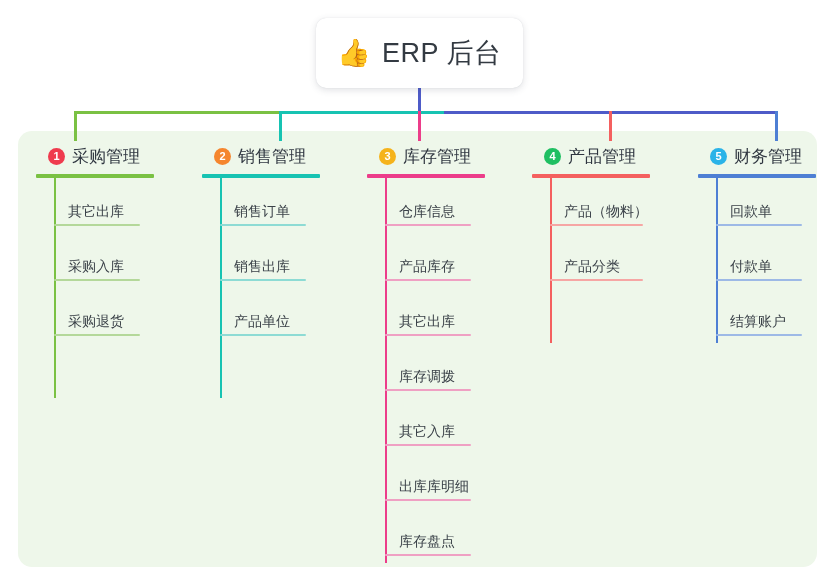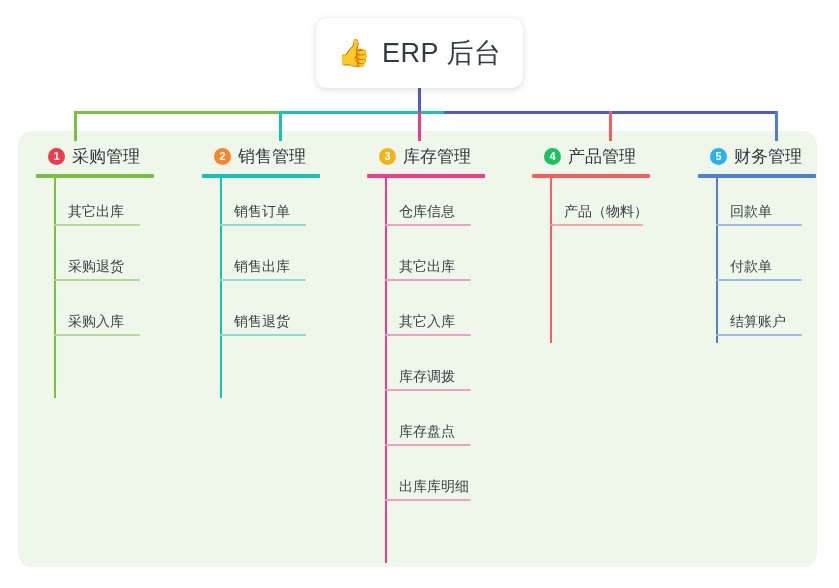--- a/index.html
+++ b/index.html
@@ -209,6 +209,10 @@
             <div class="item-rule" style="background: rgb(239, 160, 195); width: 86px;"></div>
           </div>
           <div class="item">
+            <span class="item-label">产品库存</span>
+            <div class="item-rule" style="background: rgb(239, 160, 195); width: 86px;"></div>
+          </div>
+          <div class="item">
             <span class="item-label">其它出库</span>
             <div class="item-rule" style="background: rgb(239, 160, 195); width: 86px;"></div>
           </div>

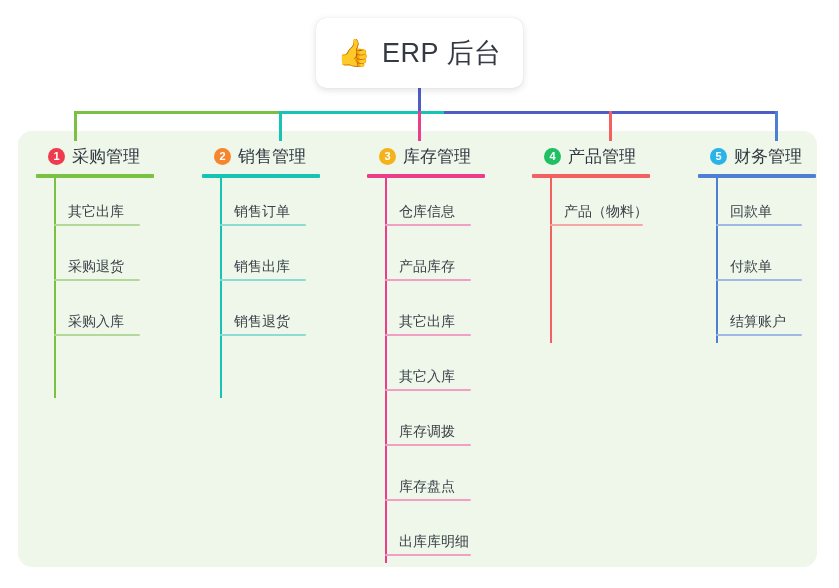--- a/index.html
+++ b/index.html
@@ -246,6 +246,10 @@
             <span class="item-label">产品（物料）</span>
             <div class="item-rule" style="background: rgb(246, 166, 164); width: 93px;"></div>
           </div>
+          <div class="item">
+            <span class="item-label">产品分类</span>
+            <div class="item-rule" style="background: rgb(246, 166, 164); width: 93px;"></div>
+          </div>
         </div>
       </div>
       <div class="branch" style="left: 692px; width: 150px;">

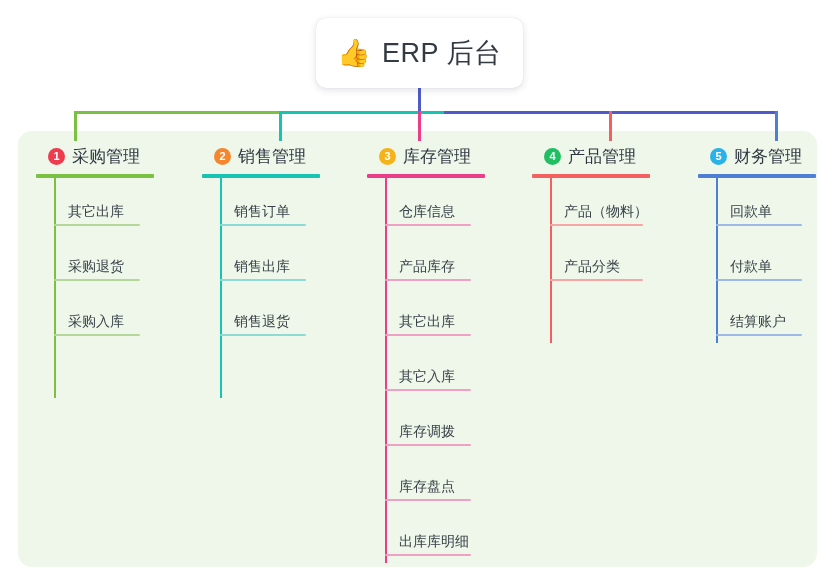--- a/index.html
+++ b/index.html
@@ -165,11 +165,11 @@
             <div class="item-rule" style="background: rgb(180, 216, 154); width: 86px;"></div>
           </div>
           <div class="item">
+            <span class="item-label">采购入库</span>
+            <div class="item-rule" style="background: rgb(180, 216, 154); width: 86px;"></div>
+          </div>
+          <div class="item">
             <span class="item-label">采购退货</span>
-            <div class="item-rule" style="background: rgb(180, 216, 154); width: 86px;"></div>
-          </div>
-          <div class="item">
-            <span class="item-label">采购入库</span>
             <div class="item-rule" style="background: rgb(180, 216, 154); width: 86px;"></div>
           </div>
         </div>

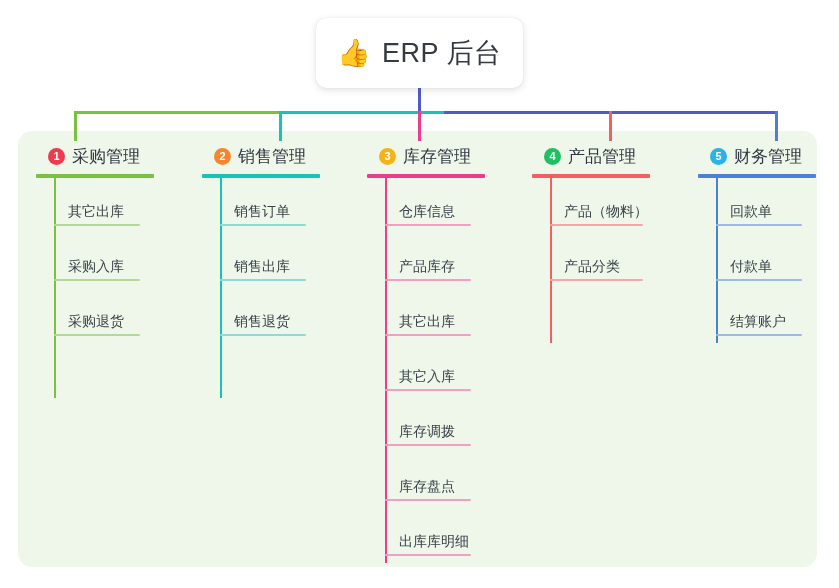--- a/index.html
+++ b/index.html
@@ -191,7 +191,7 @@
             <div class="item-rule" style="background: rgb(141, 219, 212); width: 86px;"></div>
           </div>
           <div class="item">
-            <span class="item-label">销售退货</span>
+            <span class="item-label">产品单位</span>
             <div class="item-rule" style="background: rgb(141, 219, 212); width: 86px;"></div>
           </div>
         </div>

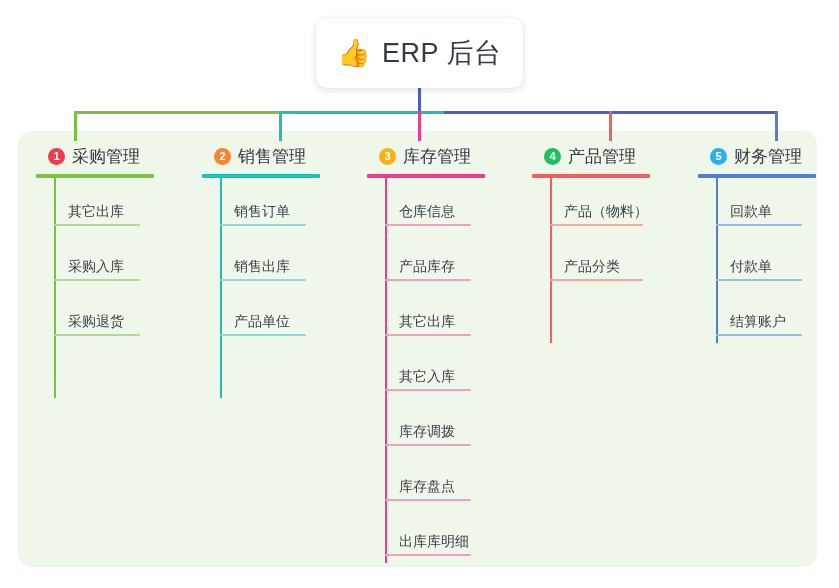--- a/index.html
+++ b/index.html
@@ -217,11 +217,11 @@
             <div class="item-rule" style="background: rgb(239, 160, 195); width: 86px;"></div>
           </div>
           <div class="item">
+            <span class="item-label">库存调拨</span>
+            <div class="item-rule" style="background: rgb(239, 160, 195); width: 86px;"></div>
+          </div>
+          <div class="item">
             <span class="item-label">其它入库</span>
-            <div class="item-rule" style="background: rgb(239, 160, 195); width: 86px;"></div>
-          </div>
-          <div class="item">
-            <span class="item-label">库存调拨</span>
             <div class="item-rule" style="background: rgb(239, 160, 195); width: 86px;"></div>
           </div>
           <div class="item">

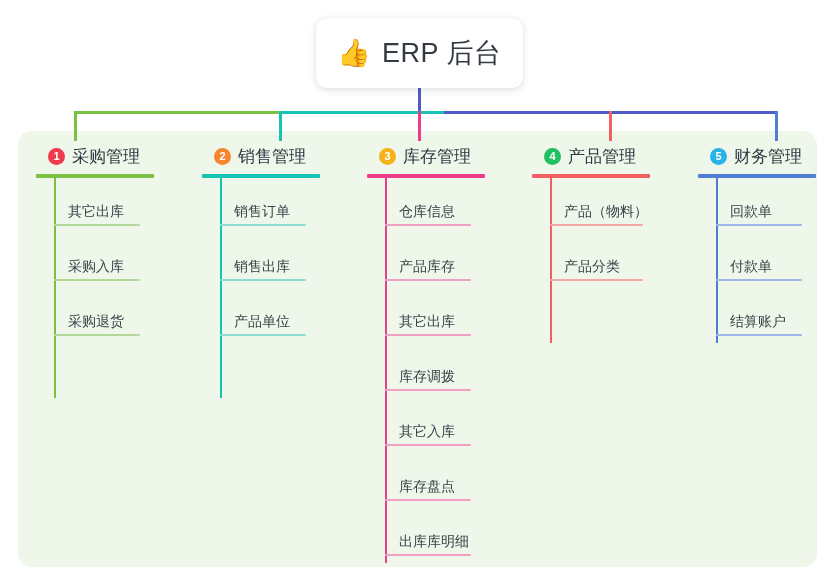--- a/index.html
+++ b/index.html
@@ -225,11 +225,11 @@
             <div class="item-rule" style="background: rgb(239, 160, 195); width: 86px;"></div>
           </div>
           <div class="item">
+            <span class="item-label">出库库明细</span>
+            <div class="item-rule" style="background: rgb(239, 160, 195); width: 86px;"></div>
+          </div>
+          <div class="item">
             <span class="item-label">库存盘点</span>
-            <div class="item-rule" style="background: rgb(239, 160, 195); width: 86px;"></div>
-          </div>
-          <div class="item">
-            <span class="item-label">出库库明细</span>
             <div class="item-rule" style="background: rgb(239, 160, 195); width: 86px;"></div>
           </div>
         </div>

